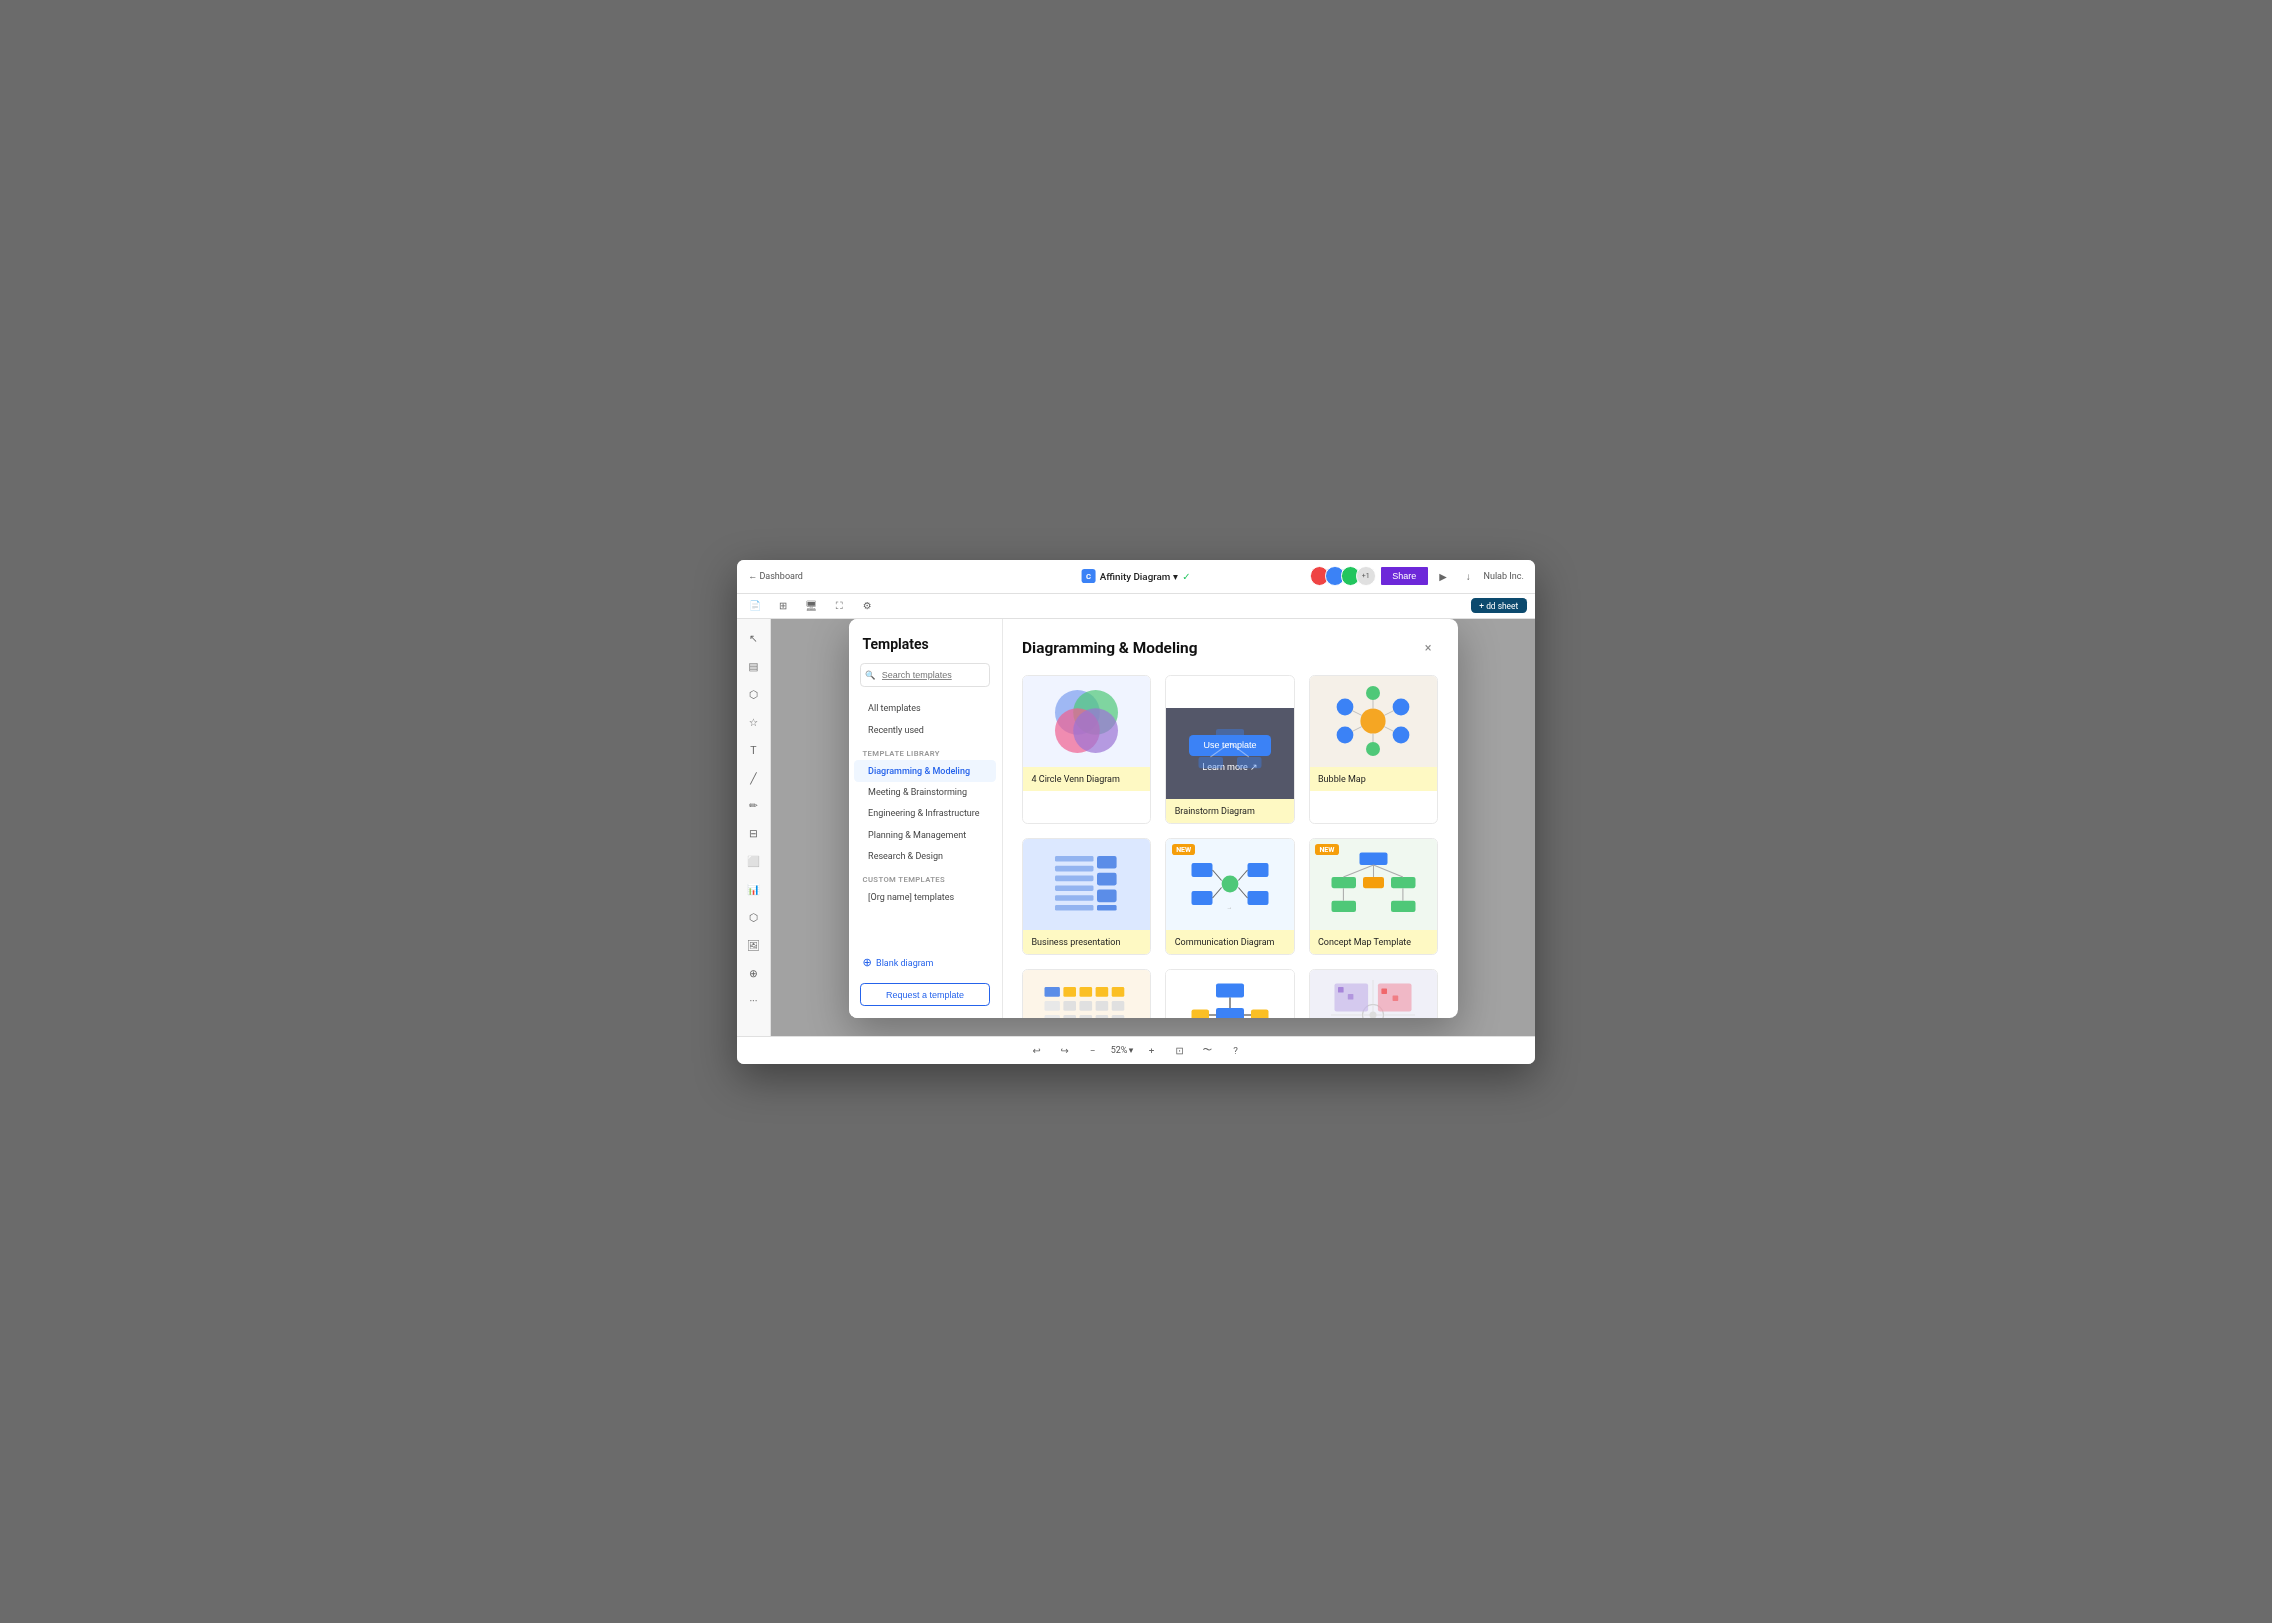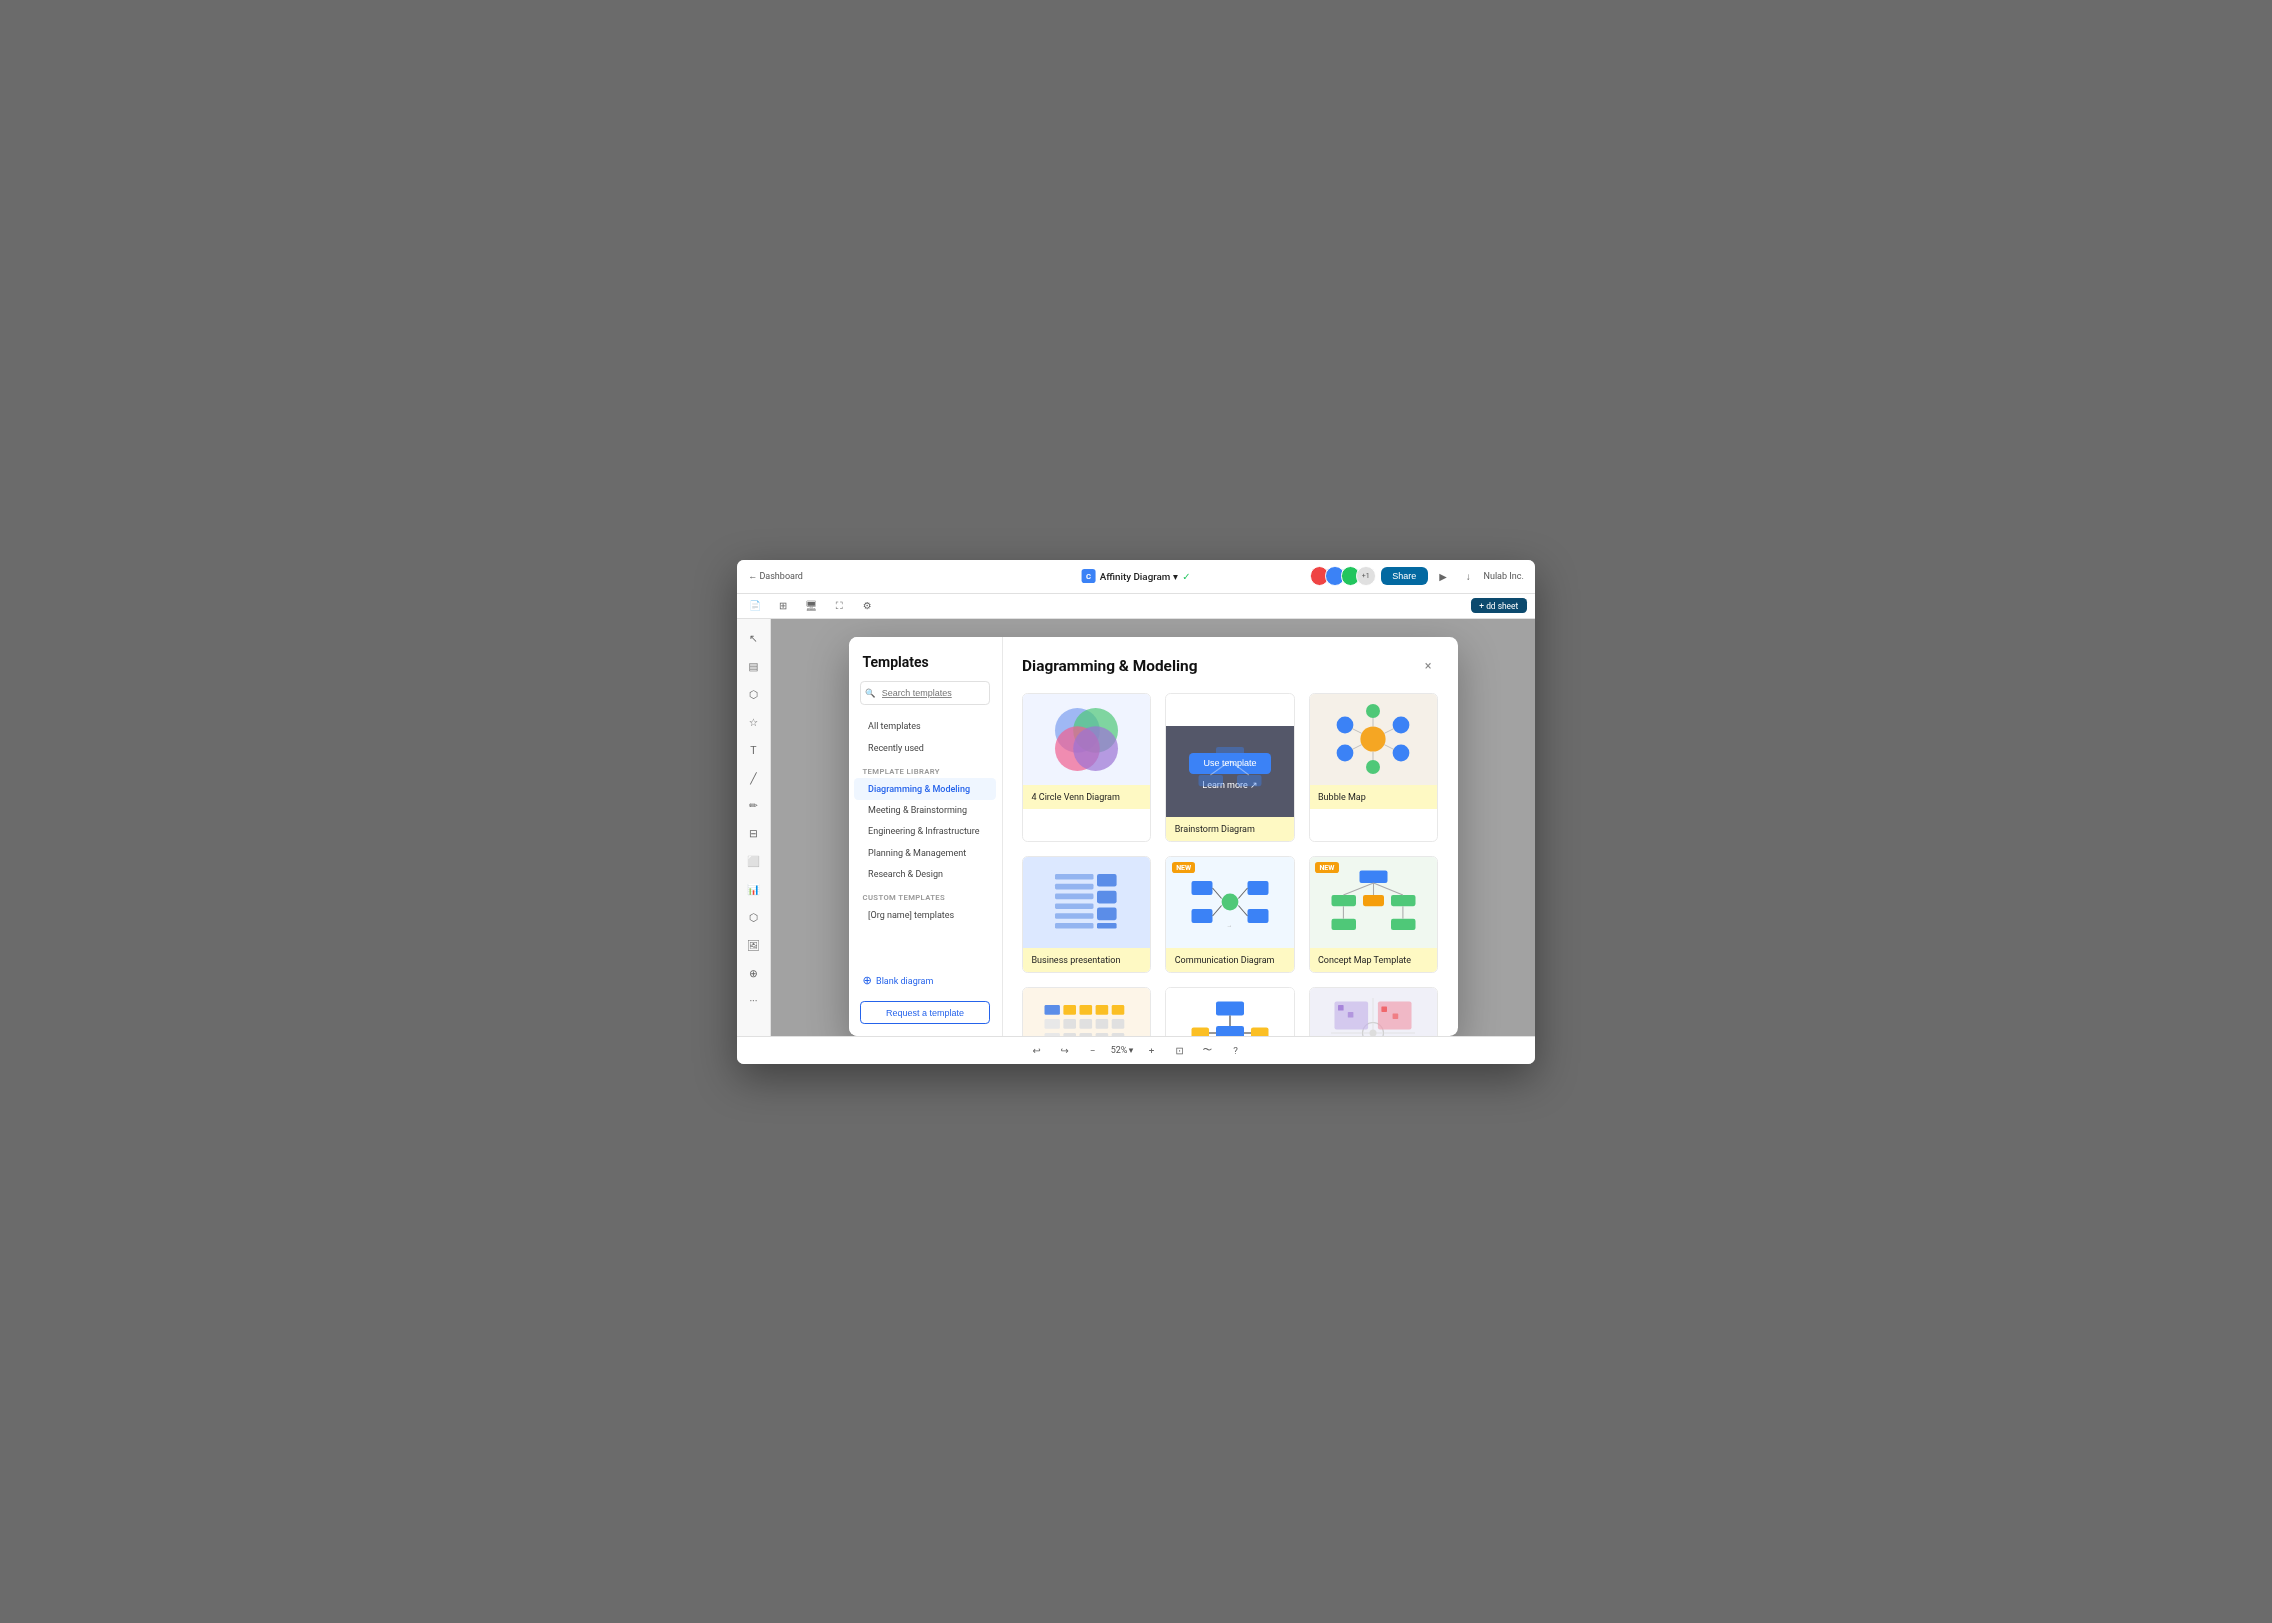--- a/index.html
+++ b/index.html
@@ -116,10 +116,10 @@
       color: #555;
     }
     .share-btn {
-      background: #0369a1;
+      background: #6d28d9;
       color: white;
       border: none;
-      border-radius: 6px;
+      border-radius: 1px;
       padding: 4.2px 11.2px;
       font-size: 9px;
       font-weight: 500;

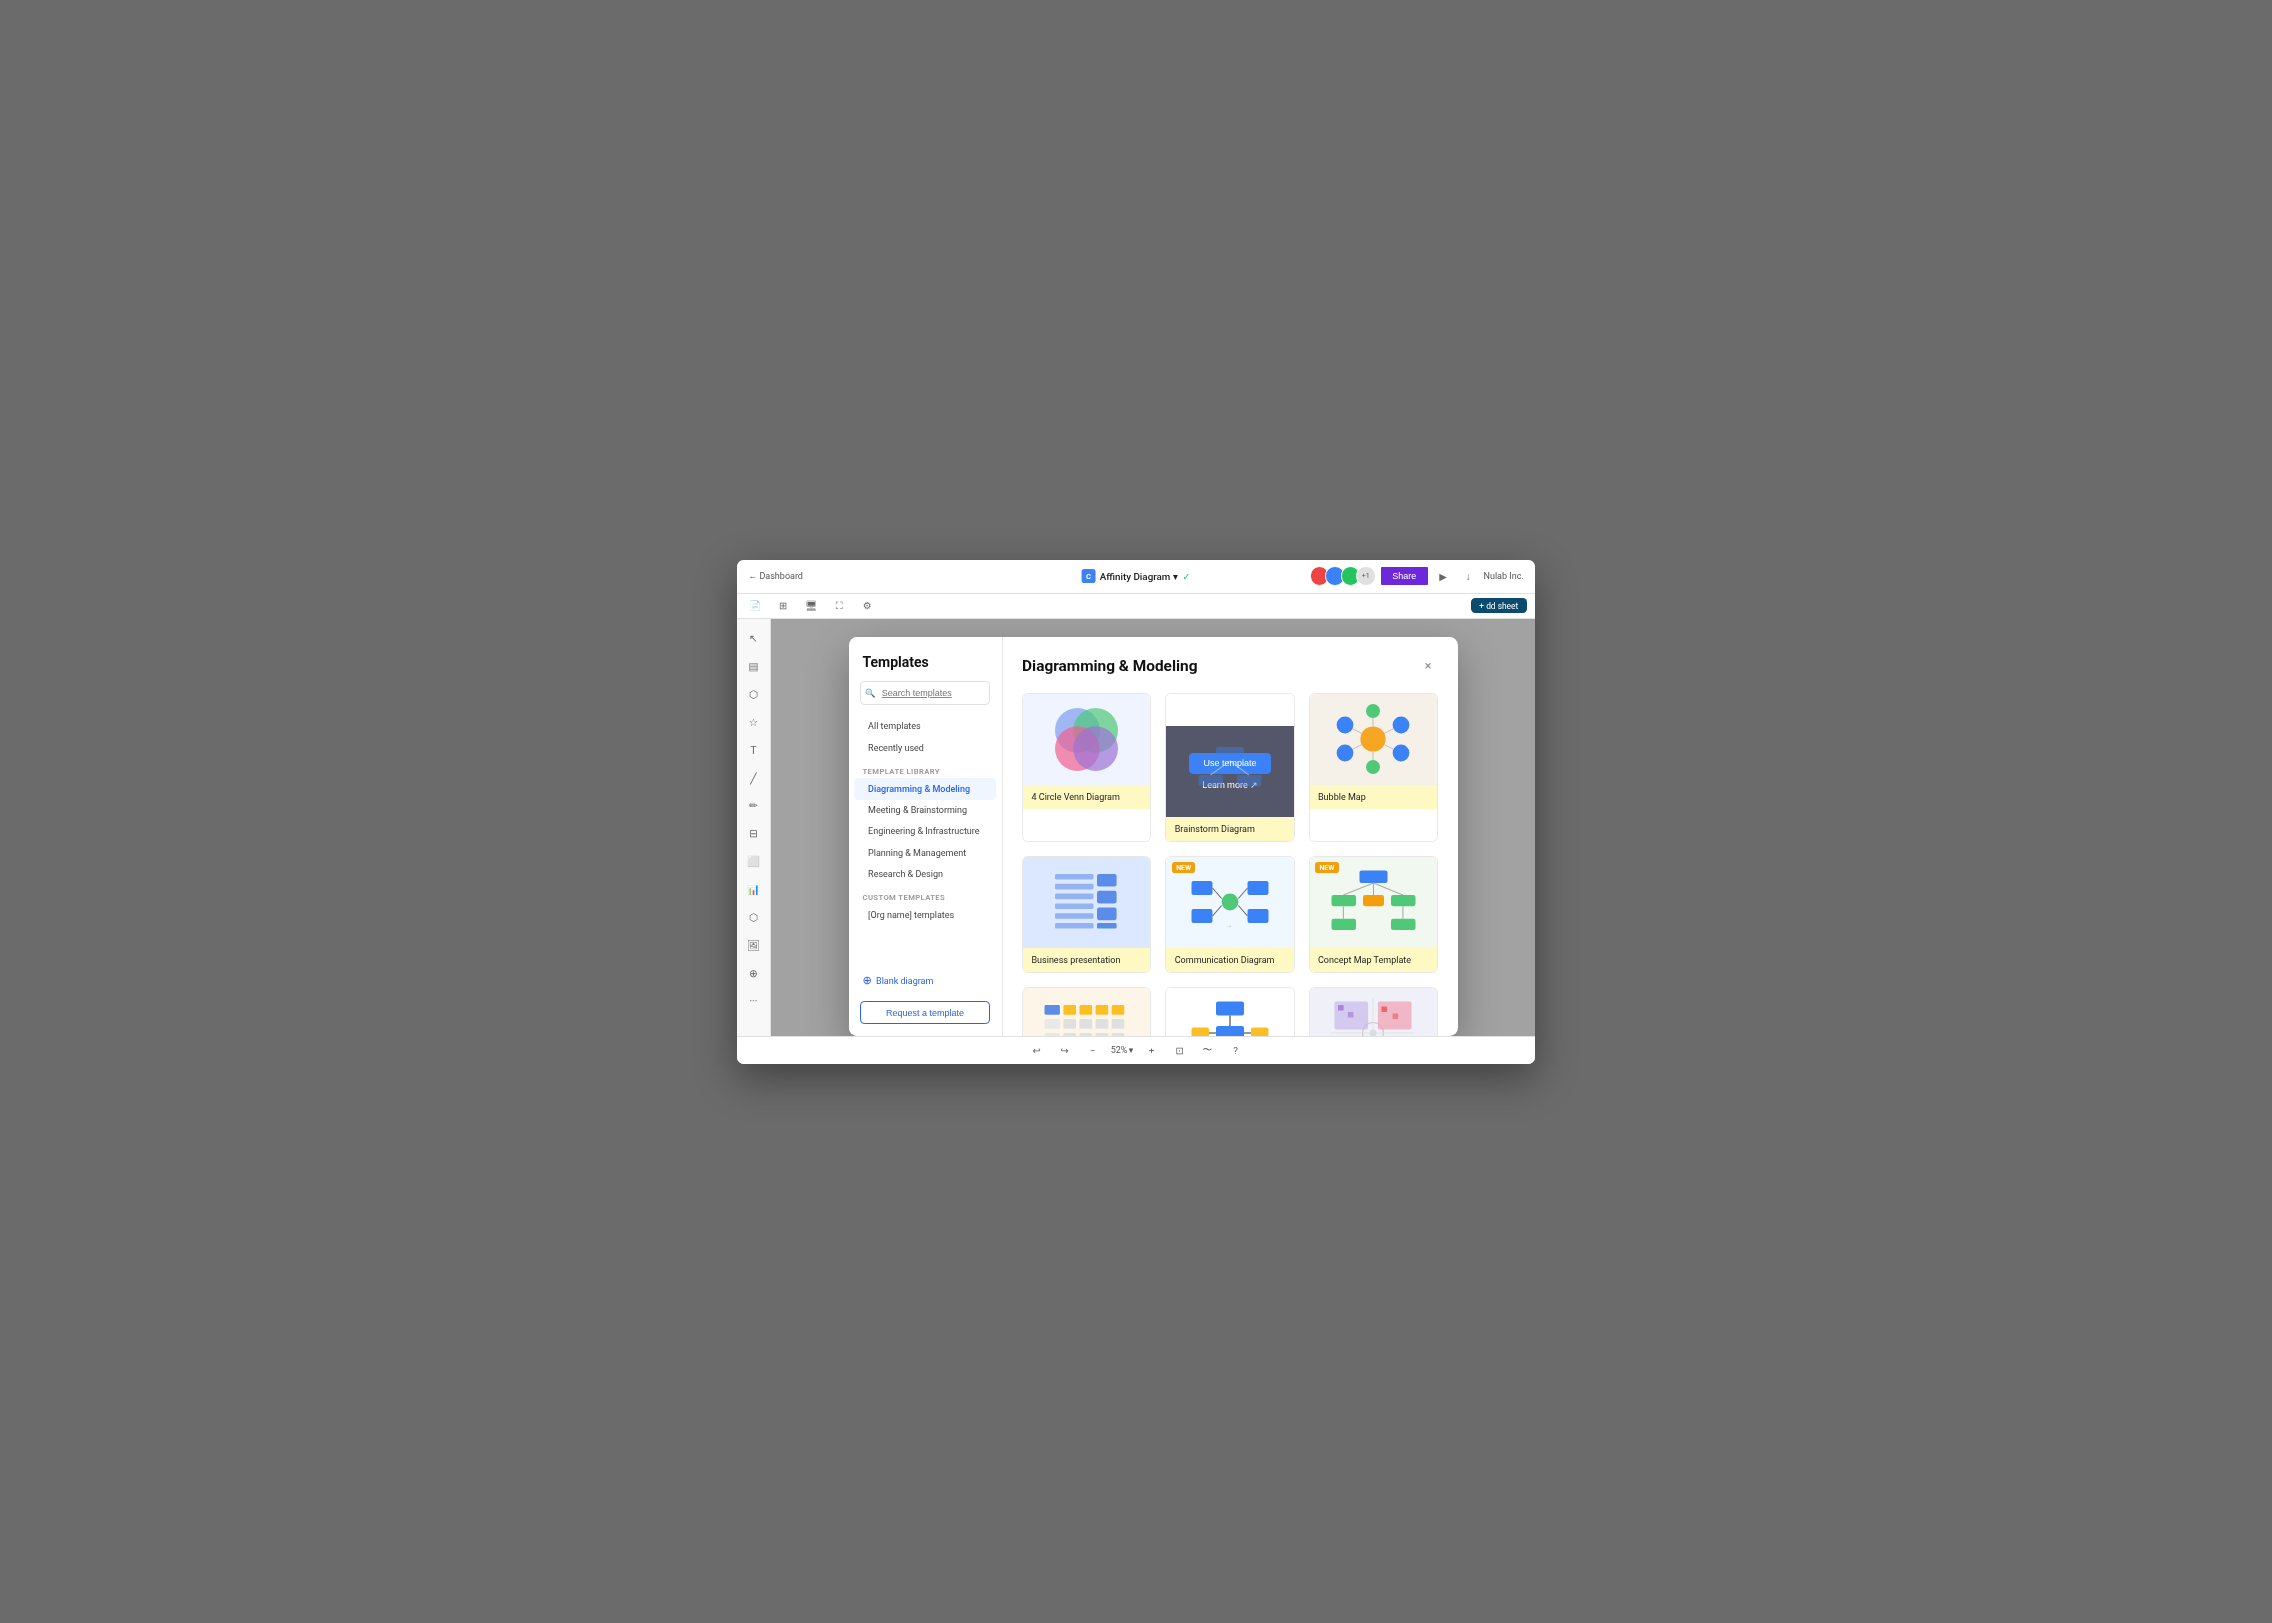--- a/index.html
+++ b/index.html
@@ -216,7 +216,7 @@
       inset: 0;
       background: rgba(0,0,0,0.3);
       display: flex;
-      align-items: flex-end;
+      align-items: flex-start;
       justify-content: center;
       z-index: 100;
     }

